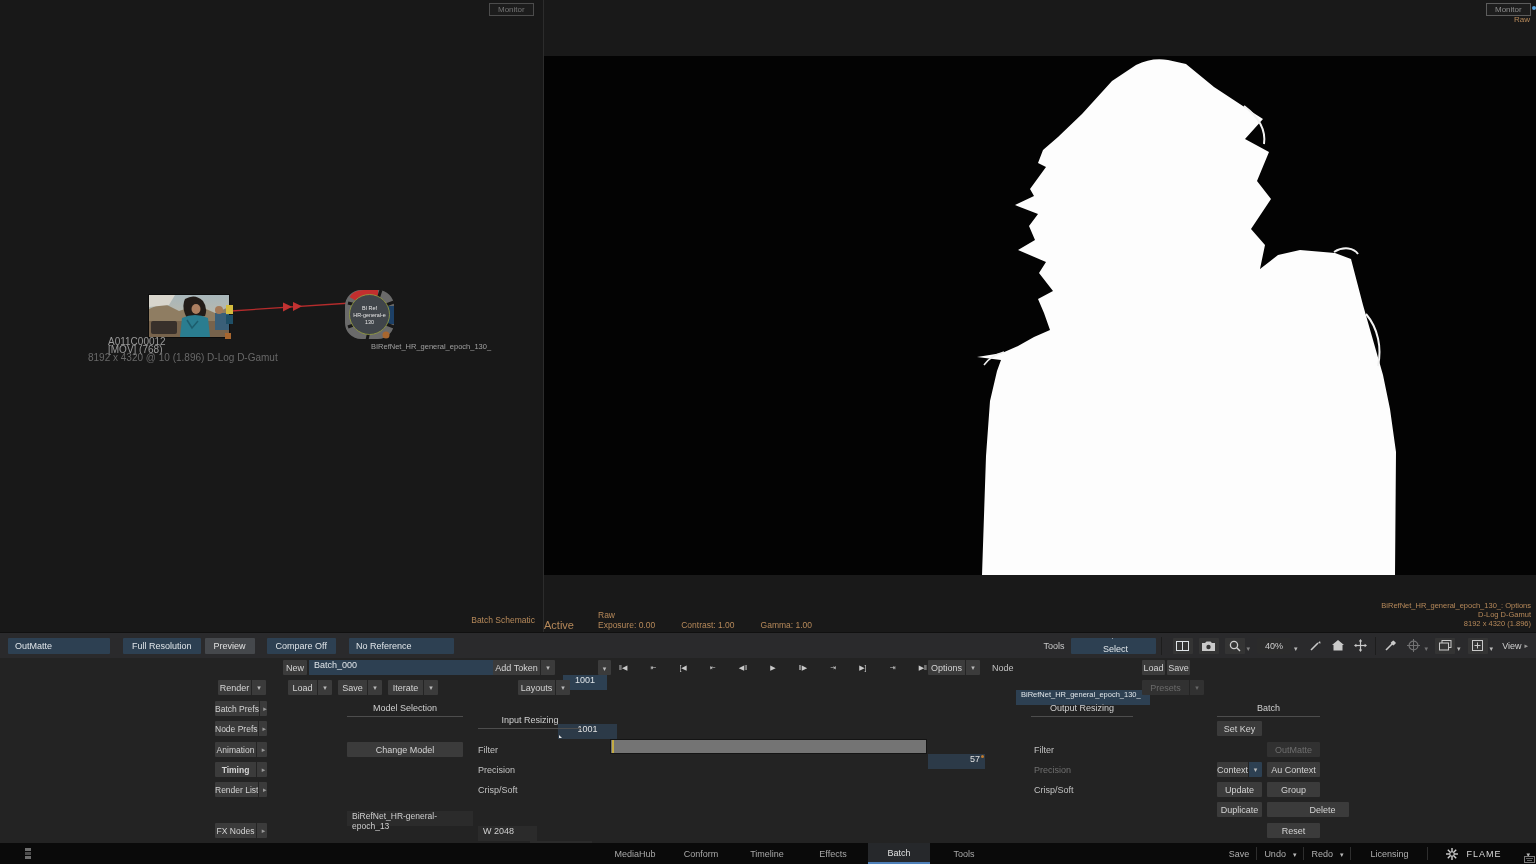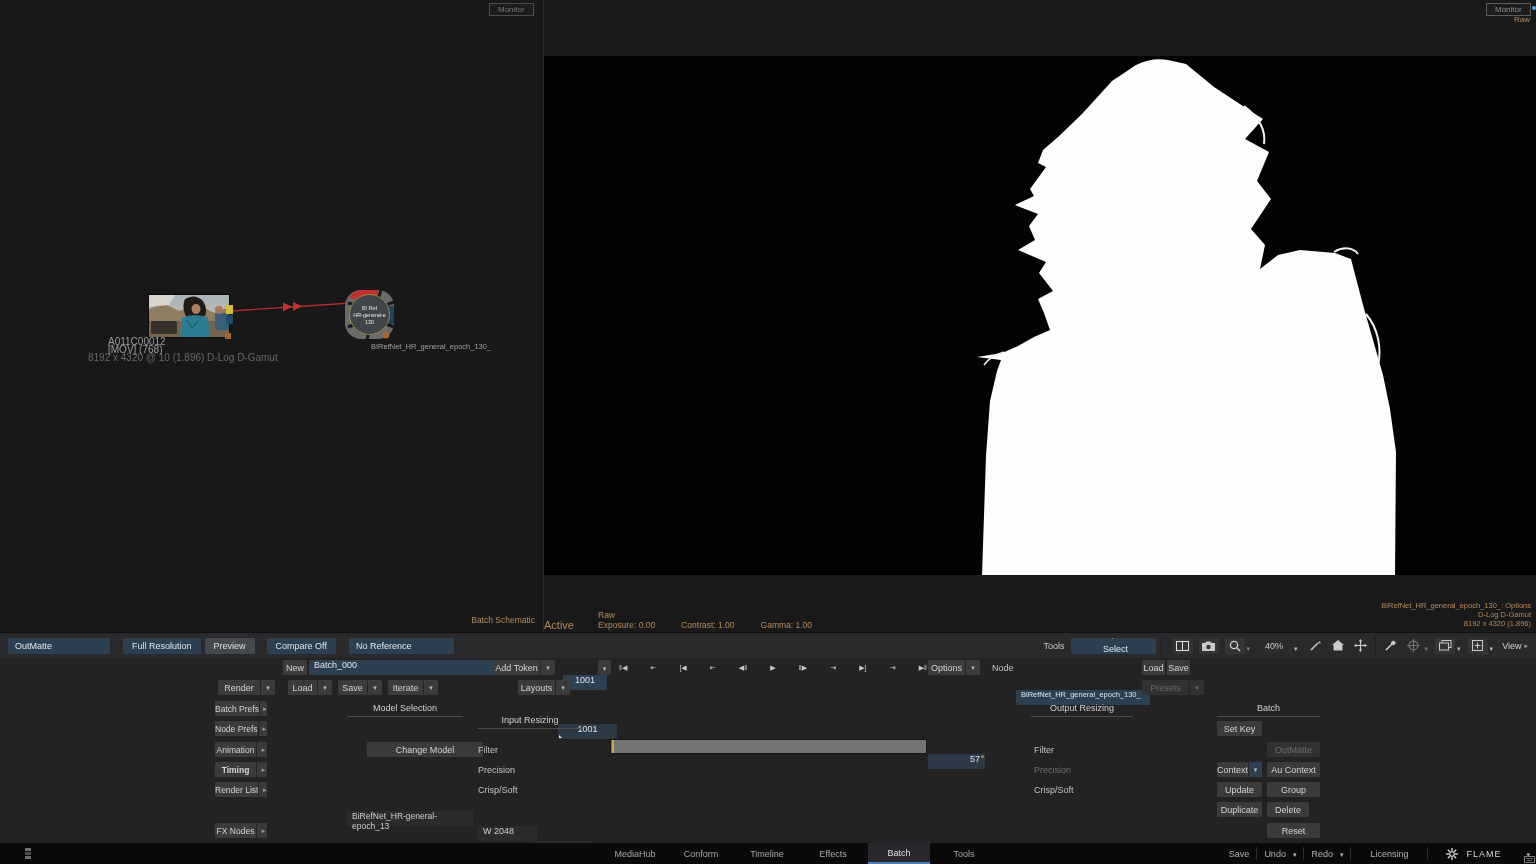--- a/index.html
+++ b/index.html
@@ -338,7 +338,7 @@
       <span>Save</span>
     </div>
 
-    <div class="abs split" style="left:218px;top:22px;width:57px;">
+    <div class="abs split" style="left:218px;top:22px;width:48px;">
       <span class="main">Render</span>
       <span class="dd"></span>
     </div>

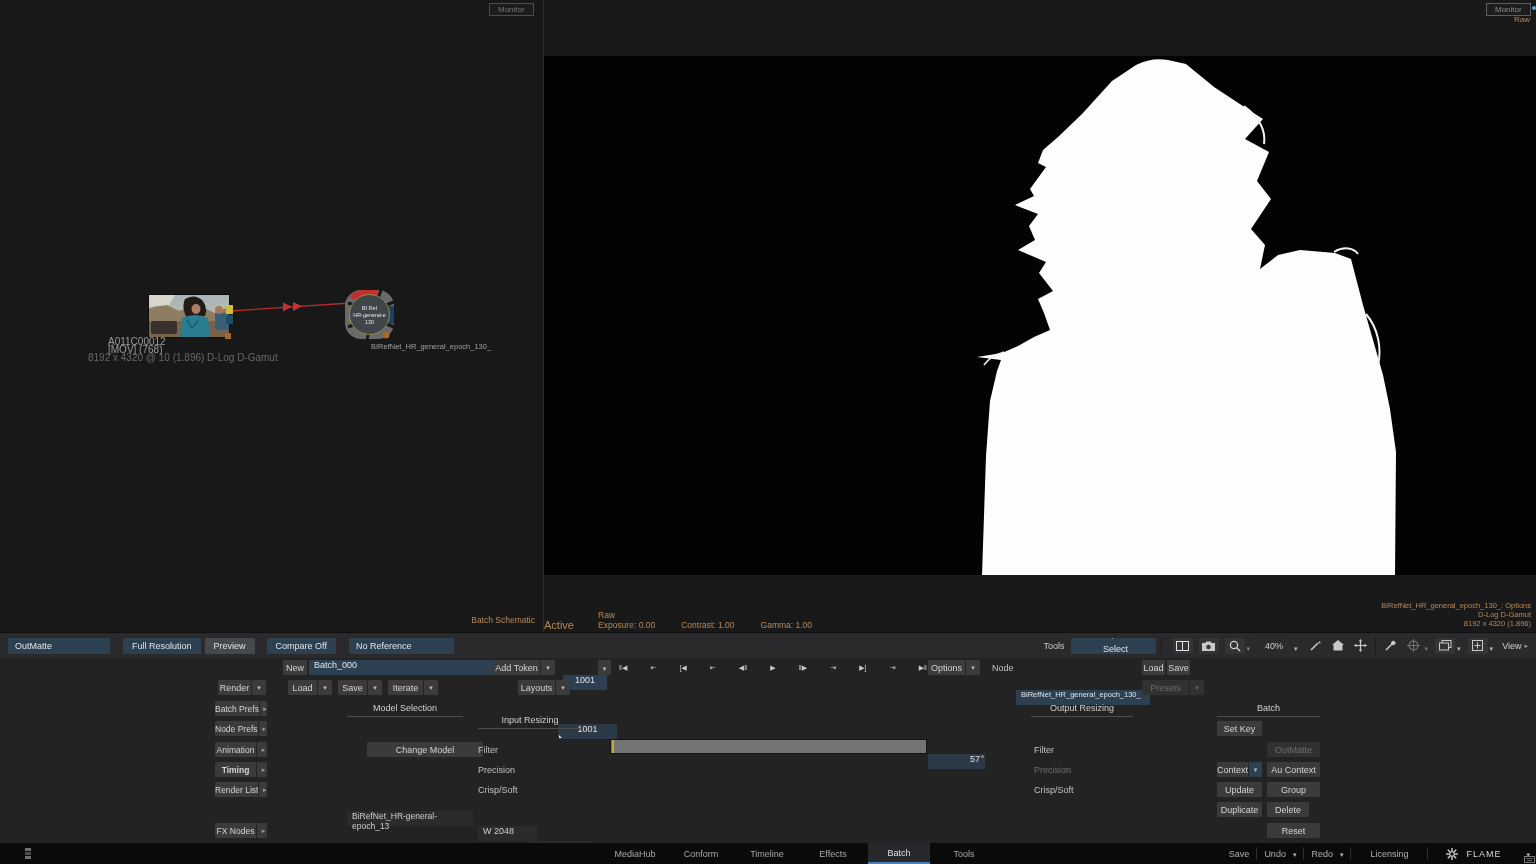--- a/index.html
+++ b/index.html
@@ -401,7 +401,7 @@
     <div class="abs field fdark" style="left:347px;top:63px;width:116px;justify-content:center;font-size:8.5px;">
       <span>BiRefNet_HR-general-epoch_13</span>
     </div>
-    <div class="abs btn" style="left:347px;top:84px;width:116px;margin-left:20px;">
+    <div class="abs btn" style="left:347px;top:84px;width:116px;">
       <span>Change Model</span>
     </div>
 

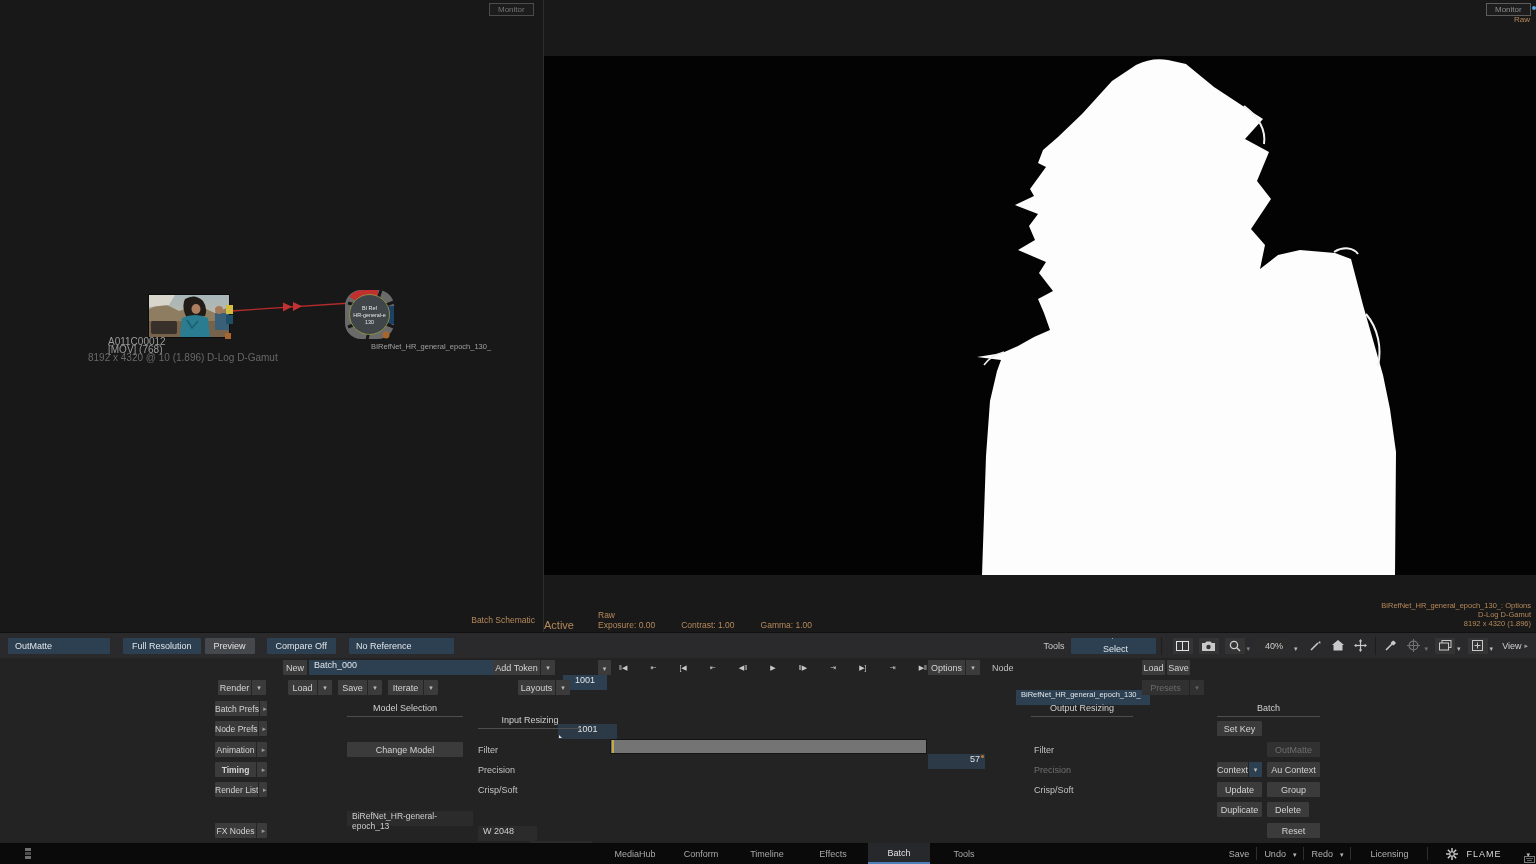--- a/index.html
+++ b/index.html
@@ -450,7 +450,7 @@
     <div class="abs btn" style="left:1217px;top:144px;width:45px;">
       <span>Duplicate</span>
     </div>
-    <div class="abs btn" style="left:1267px;top:144px;width:42px;">
+    <div class="abs btn" style="left:1267px;top:144px;width:53px;padding-left:29px;">
       <span>Delete</span>
     </div>
     <div class="abs btn" style="left:1267px;top:165px;width:53px;">

